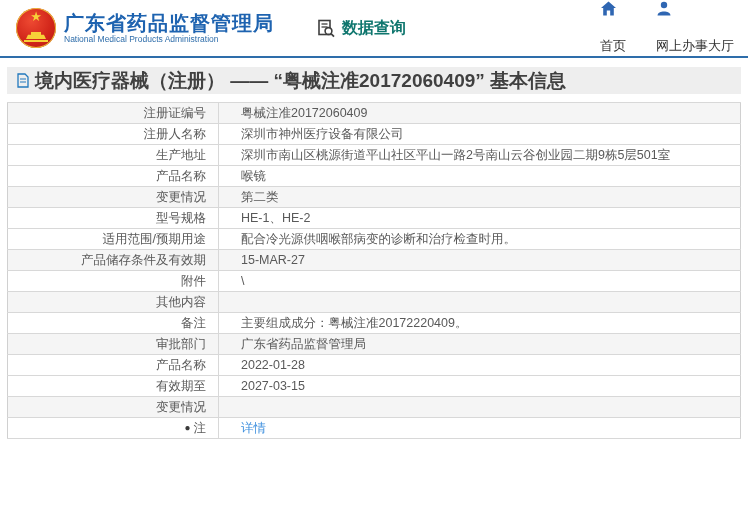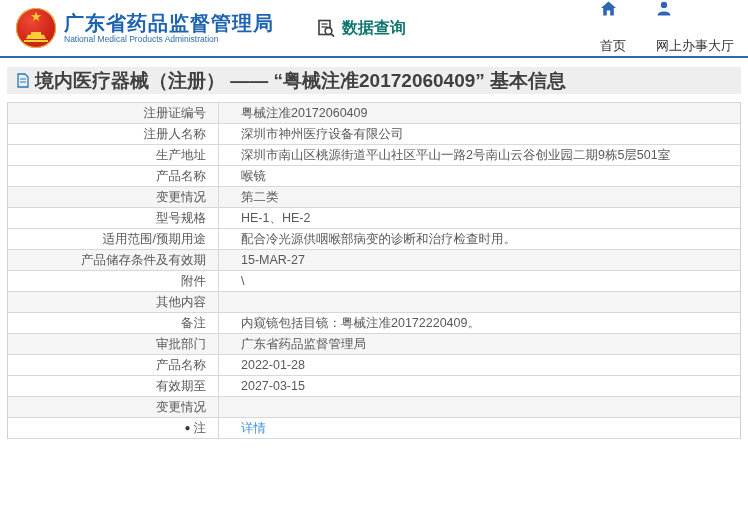--- a/index.html
+++ b/index.html
@@ -173,7 +173,7 @@
         </tr>
         <tr>
           <th>备注</th>
-          <td>内窥镜包括目镜：粤械注准20172220409。</td>
+          <td>主要组成成分：粤械注准20172220409。</td>
         </tr>
         <tr class="shaded">
           <th>审批部门</th>

